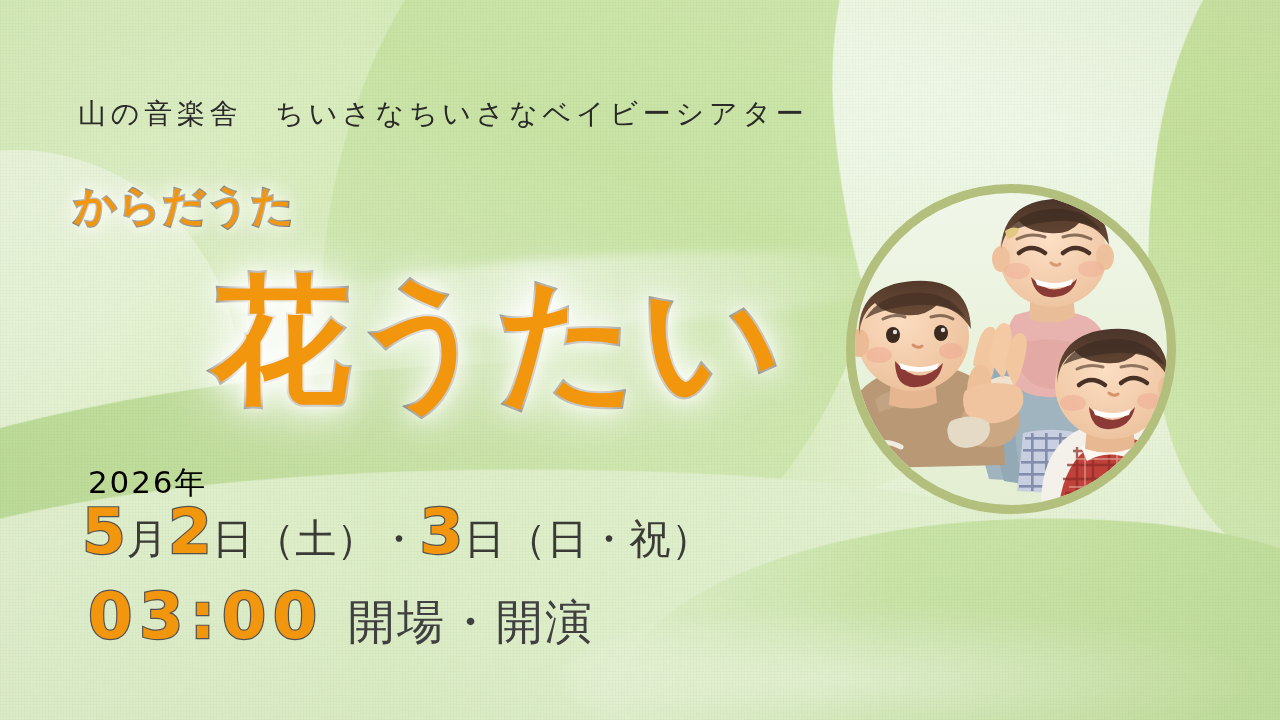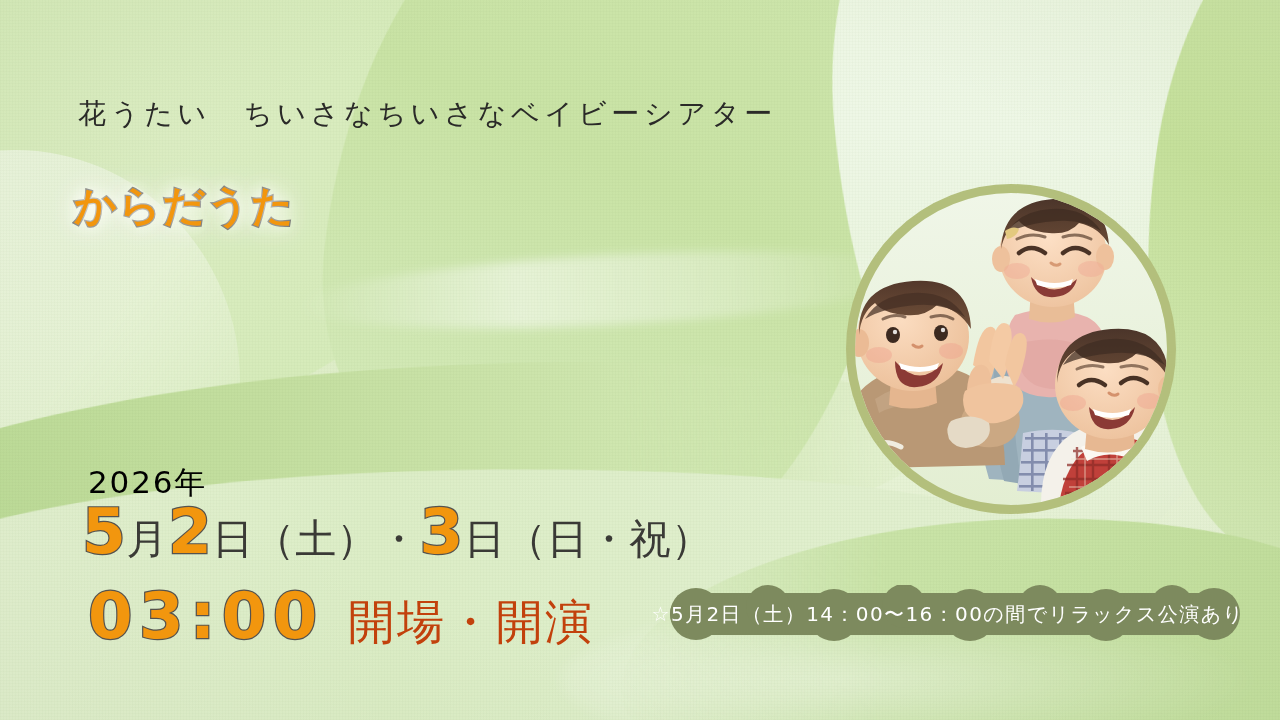--- a/index.html
+++ b/index.html
@@ -219,7 +219,7 @@
   <div class="grain"></div>
   <div class="vign"></div>
 
-  <div class="subtitle">花うたい　ちいさなちいさなベイビーシアター</div>
+  <div class="subtitle">山の音楽舎　ちいさなちいさなベイビーシアター</div>
 
   <div class="title-small">からだうた</div>
 

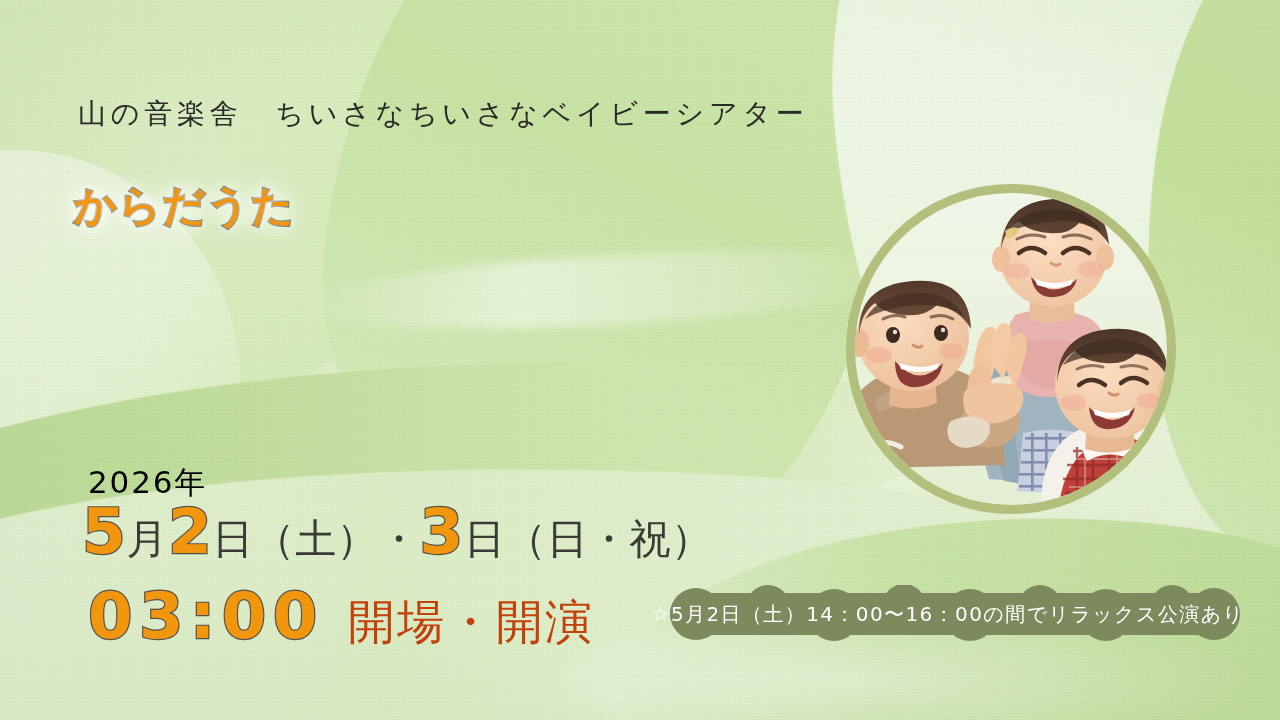--- a/index.html
+++ b/index.html
@@ -223,6 +223,7 @@
 
   <div class="title-small">からだうた</div>
 
+  <div class="title-big">花うたい</div>
 
   <div class="year">2026年</div>
 

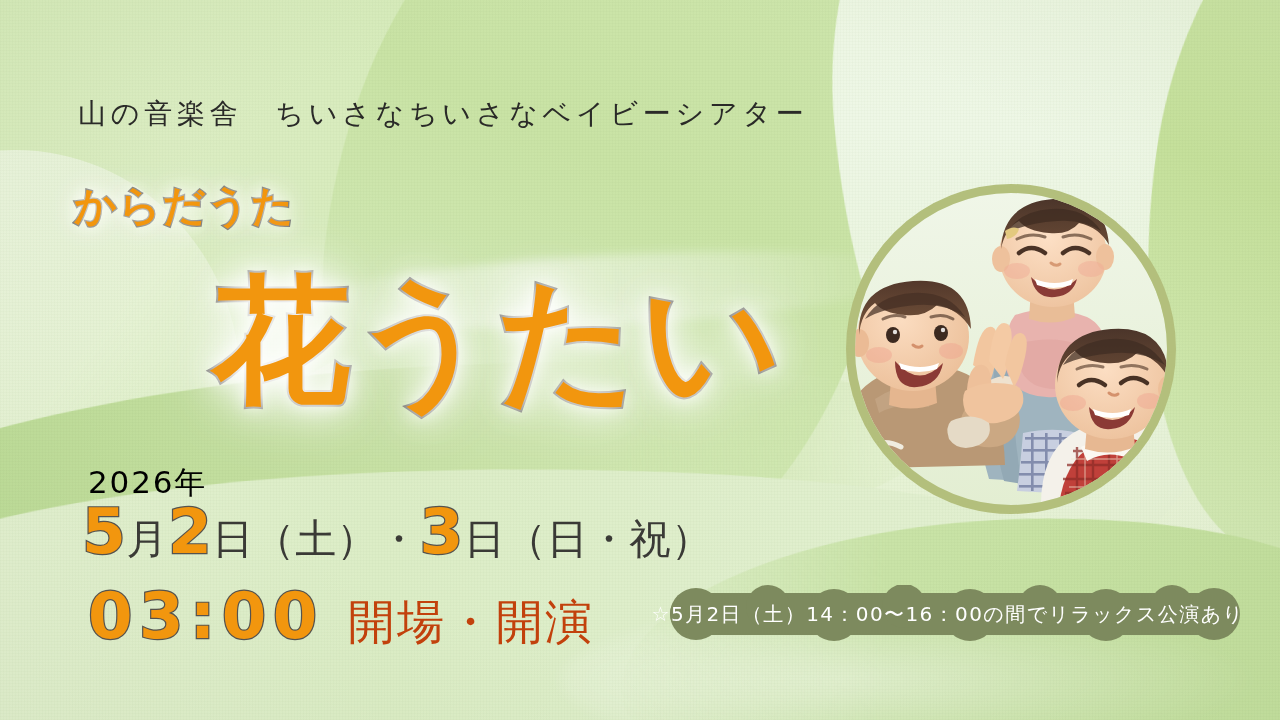--- a/index.html
+++ b/index.html
@@ -161,7 +161,7 @@
     letter-spacing:.10em;
   }
   .timeline-row .tlbl{
-    font-size:47px;font-weight:500;color:#c2410c;letter-spacing:.05em;
+    font-size:47px;font-weight:500;color:#404040;letter-spacing:.05em;
     margin-left:24px;
   }
 

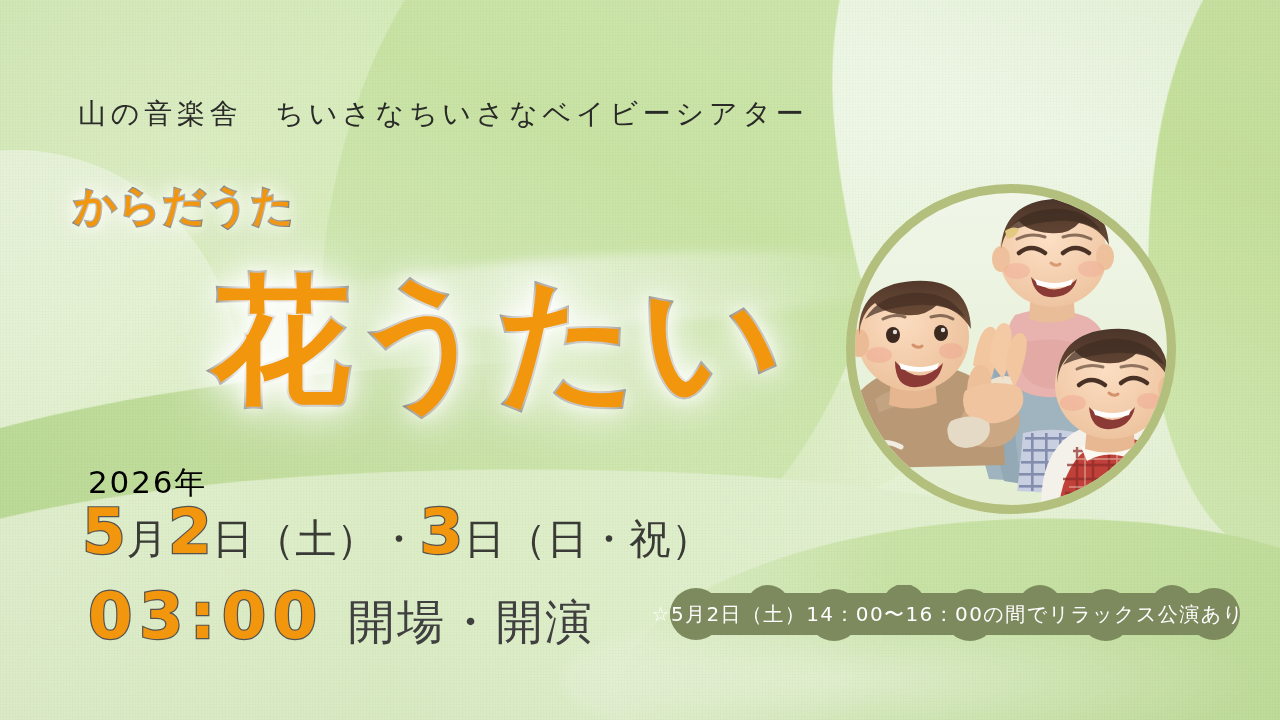--- a/index.html
+++ b/index.html
@@ -416,23 +416,6 @@
     <div class="photo-ring"></div>
   </div>
 
-  <div class="relax-banner">
-    <svg viewBox="0 0 600 58" preserveAspectRatio="none" aria-hidden="true">
-      <g fill="#7d8a5e">
-        <rect x="22" y="8" width="556" height="42" rx="21"></rect>
-        <circle cx="48" cy="29" r="26"></circle>
-        <circle cx="120" cy="22" r="22"></circle>
-        <circle cx="186" cy="30" r="26"></circle>
-        <circle cx="256" cy="21" r="22"></circle>
-        <circle cx="322" cy="30" r="26"></circle>
-        <circle cx="392" cy="22" r="22"></circle>
-        <circle cx="458" cy="30" r="26"></circle>
-        <circle cx="524" cy="22" r="22"></circle>
-        <circle cx="566" cy="29" r="26"></circle>
-      </g>
-    </svg>
-    <div class="relax-text">☆5月2日（土）14：00〜16：00の間でリラックス公演あり</div>
-  </div>
 
 
 </div>

